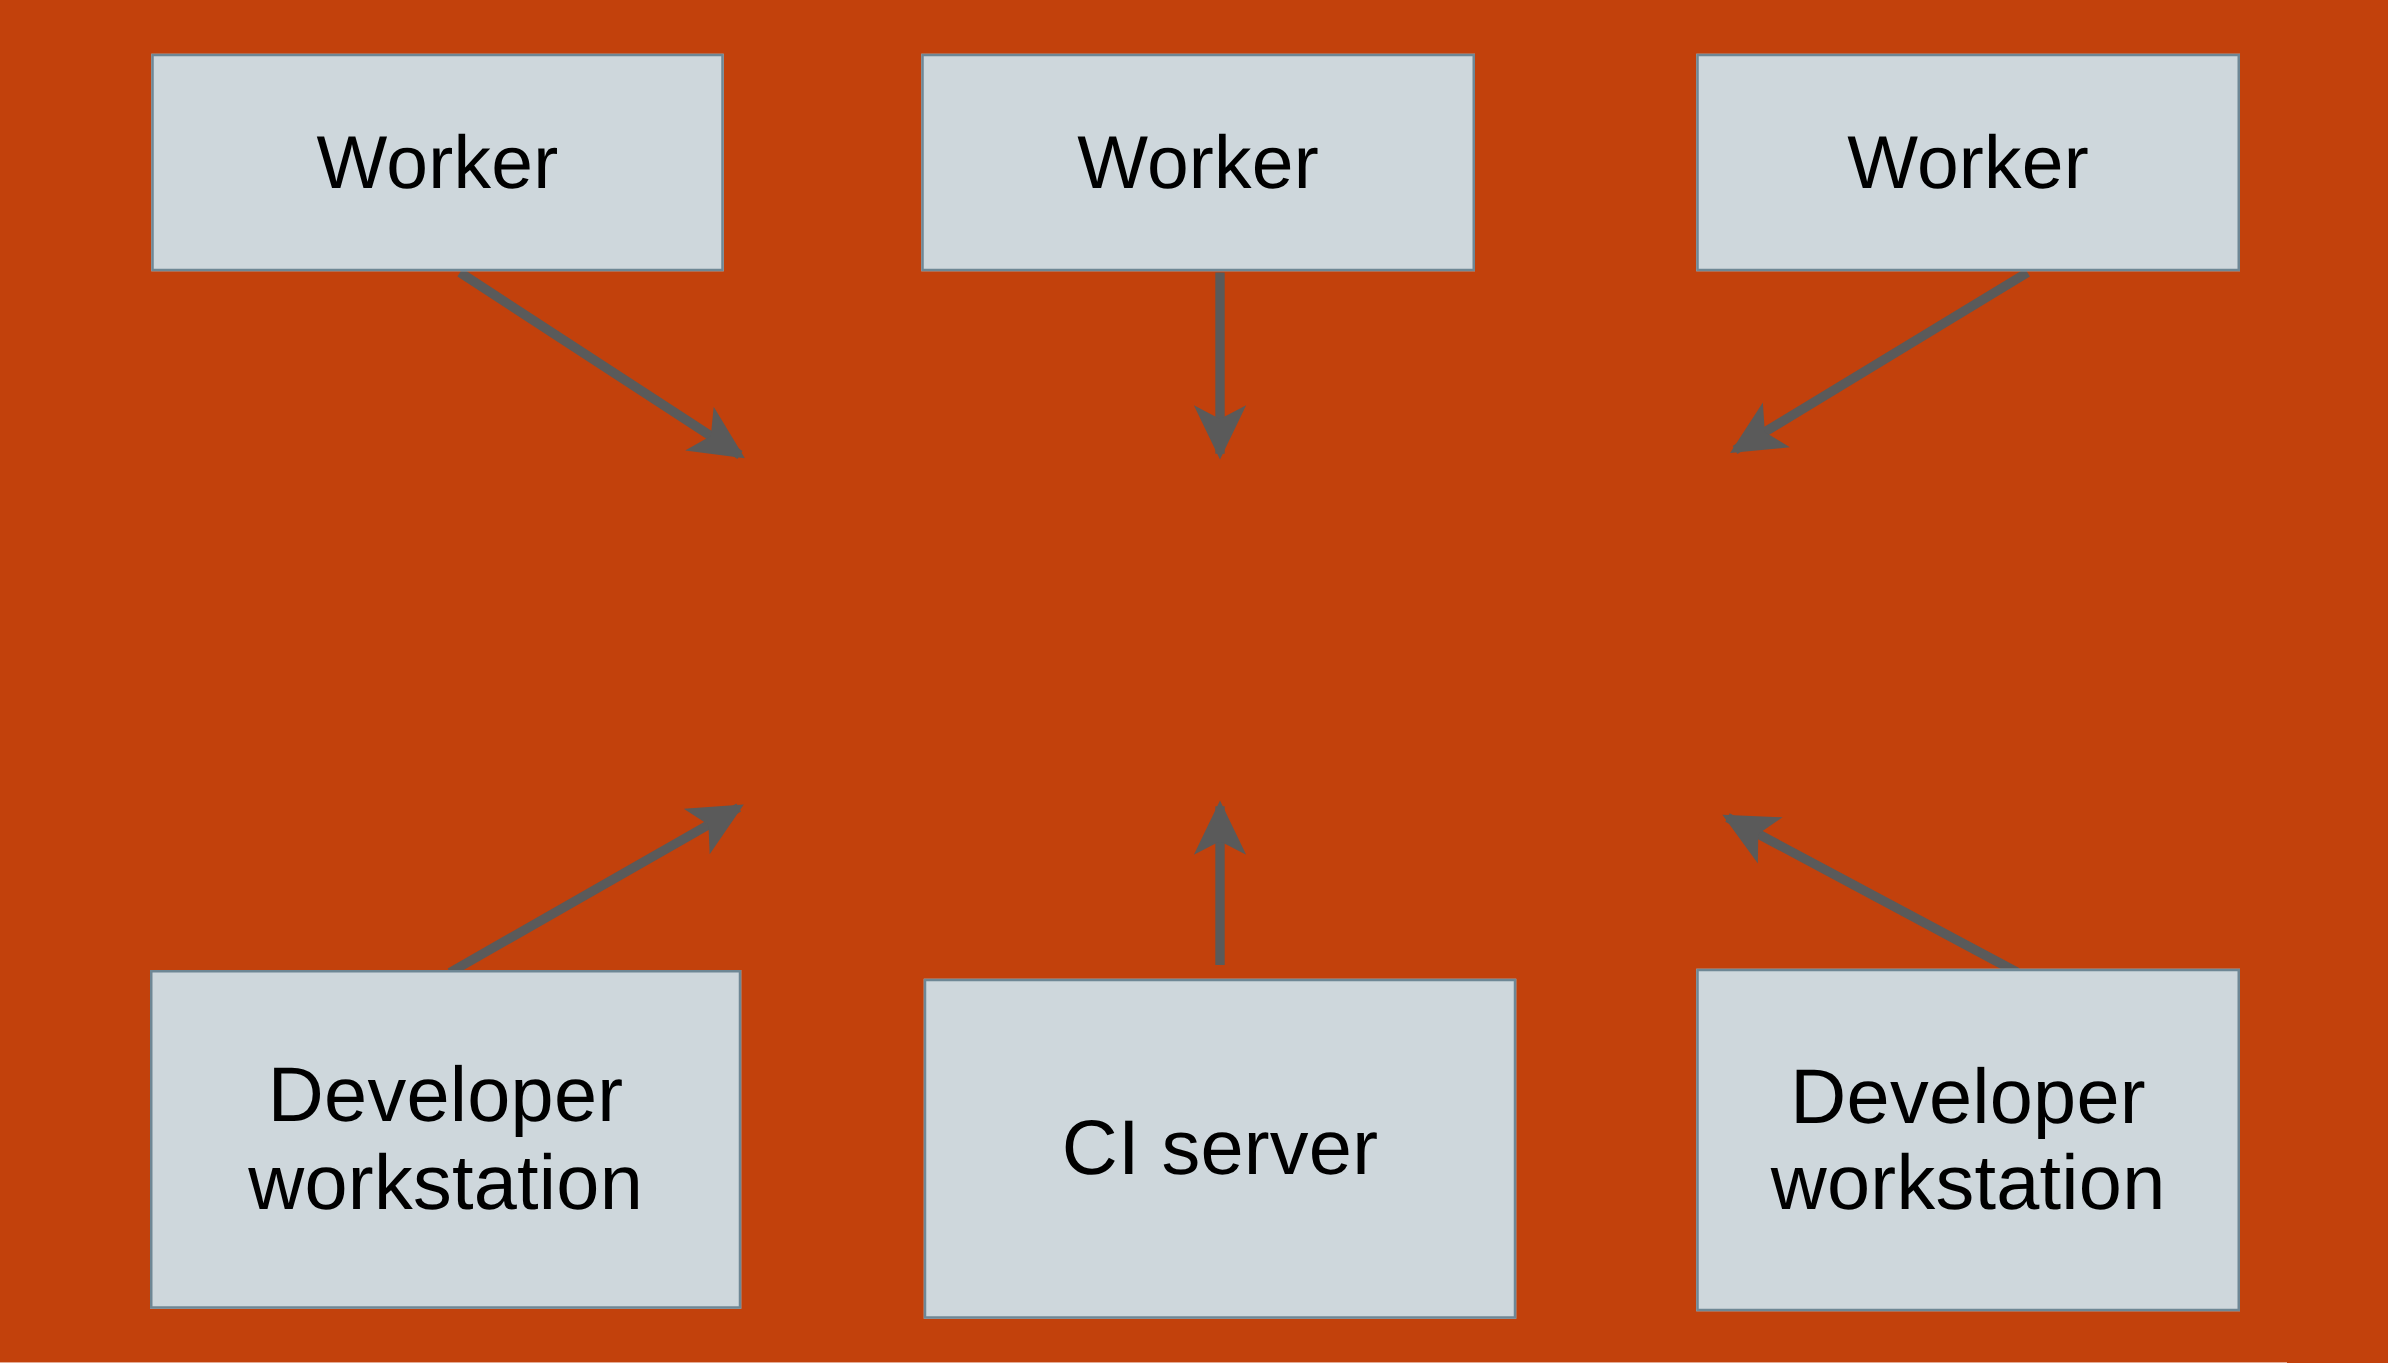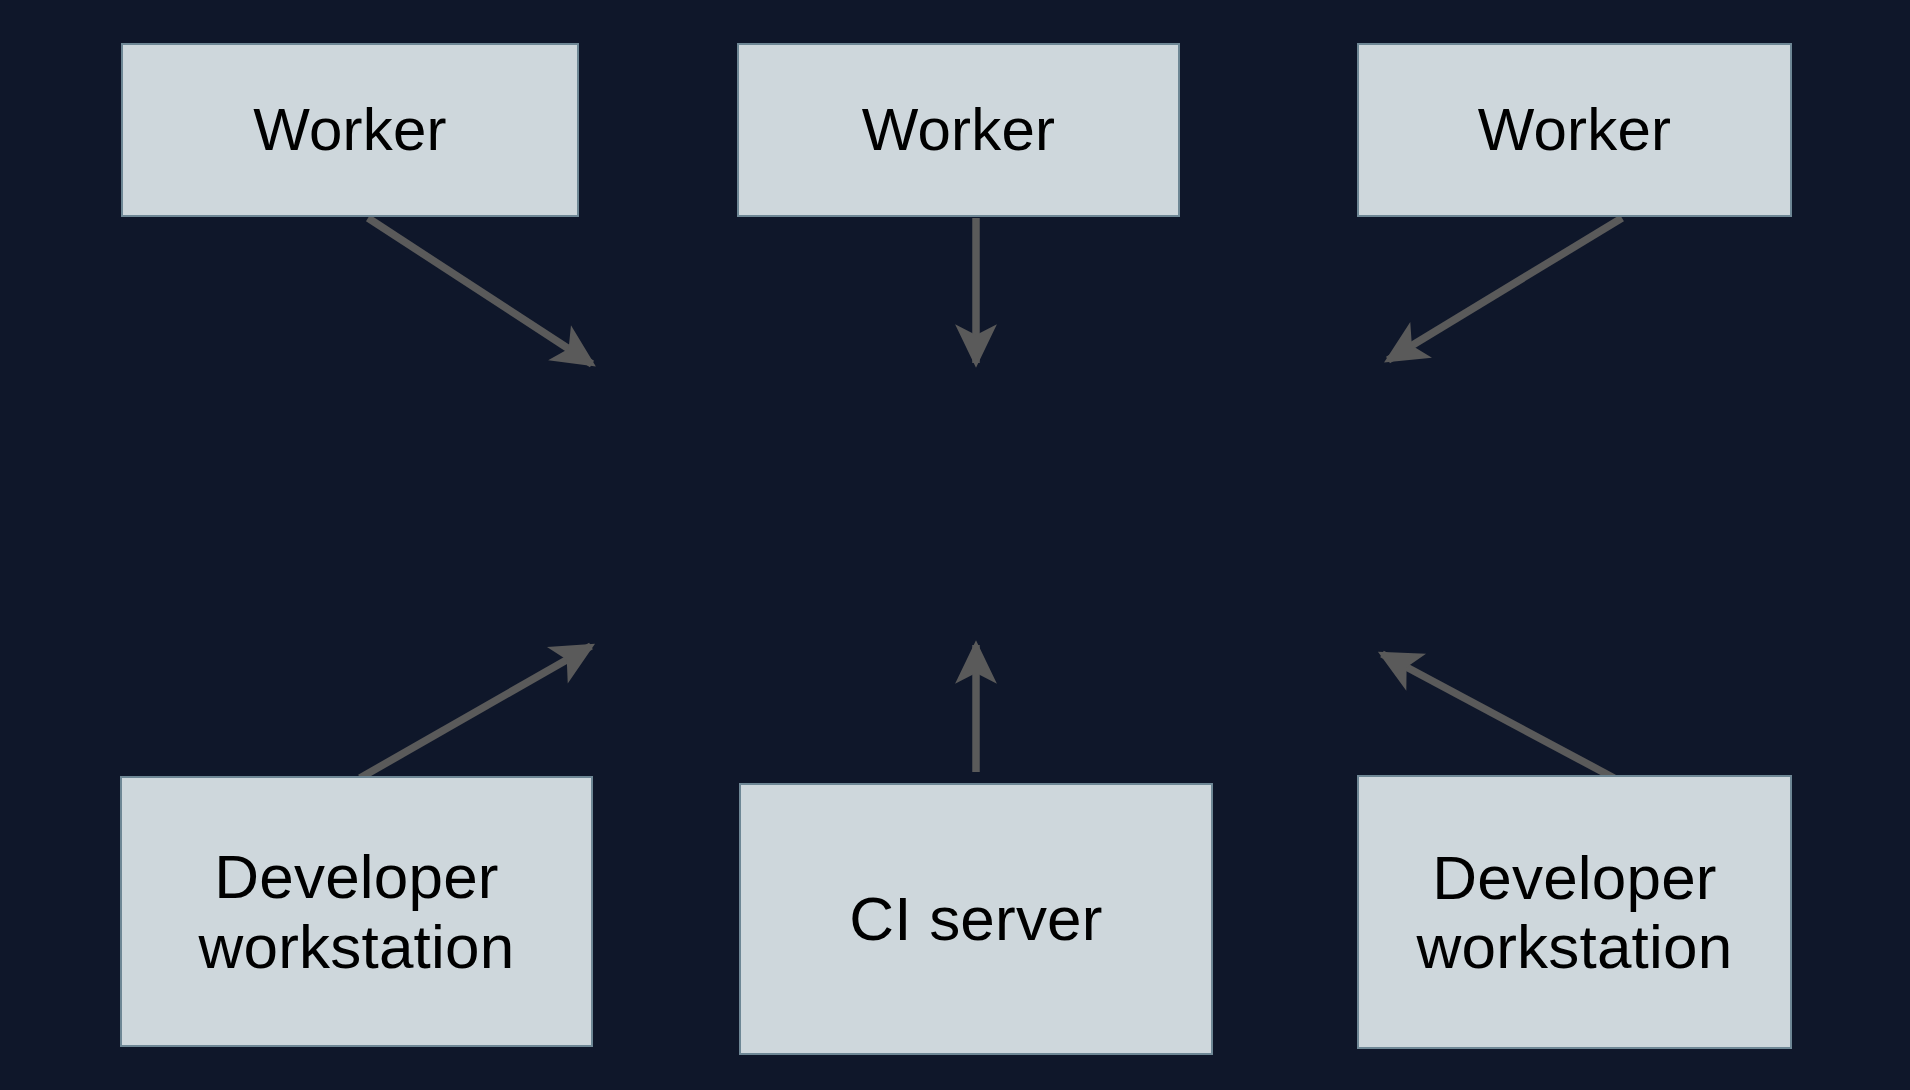--- a/index.html
+++ b/index.html
@@ -14,7 +14,7 @@
     position: relative;
     width: 1910px;
     height: 1090px;
-    background: #0f172a;
+    background: #c2410c;
     overflow: hidden;
   }
   #edges {

